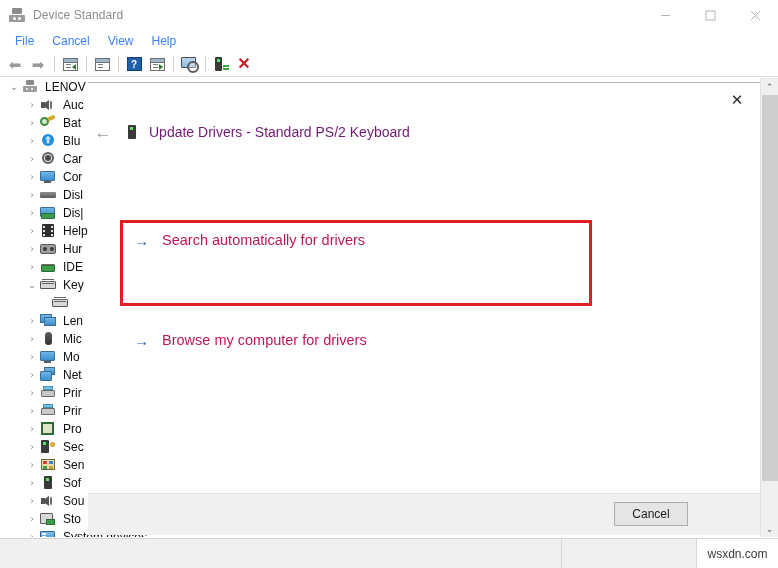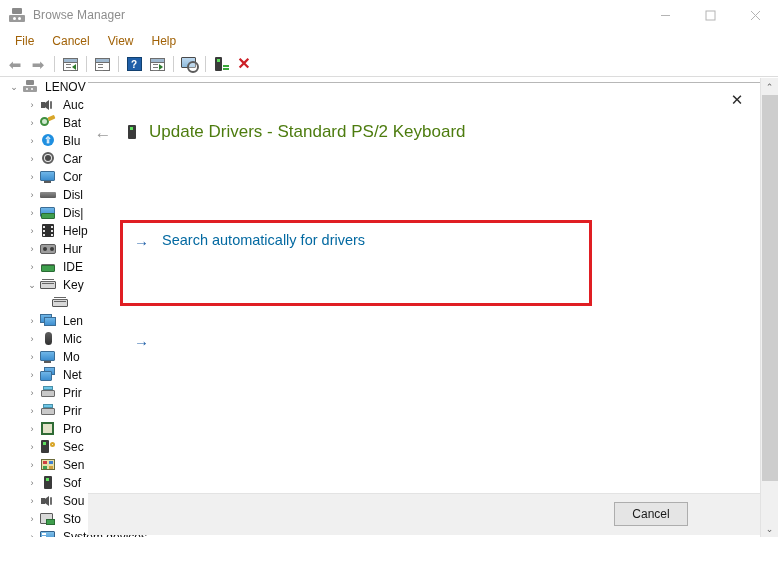--- a/index.html
+++ b/index.html
@@ -687,7 +687,7 @@
       <div class="dm-ico-dot1"></div>
       <div class="dm-ico-dot2"></div>
     </div>
-    <div class="title-text">Browse Manager</div>
+    <div class="title-text">Device Standard</div>
     <div class="win-controls">
       <div class="win-btn">
         <svg width="11" height="11" viewBox="0 0 11 11">

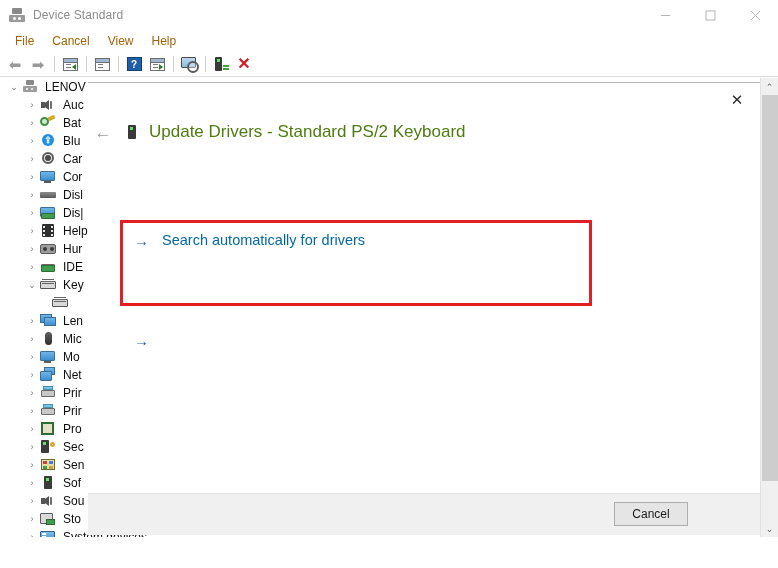--- a/index.html
+++ b/index.html
@@ -93,7 +93,7 @@
   }
   .menu-item {
     font-size: 12px;
-    color: #a16207;
+    color: #3b82f6;
     padding: 2px 9px;
     cursor: default;
   }

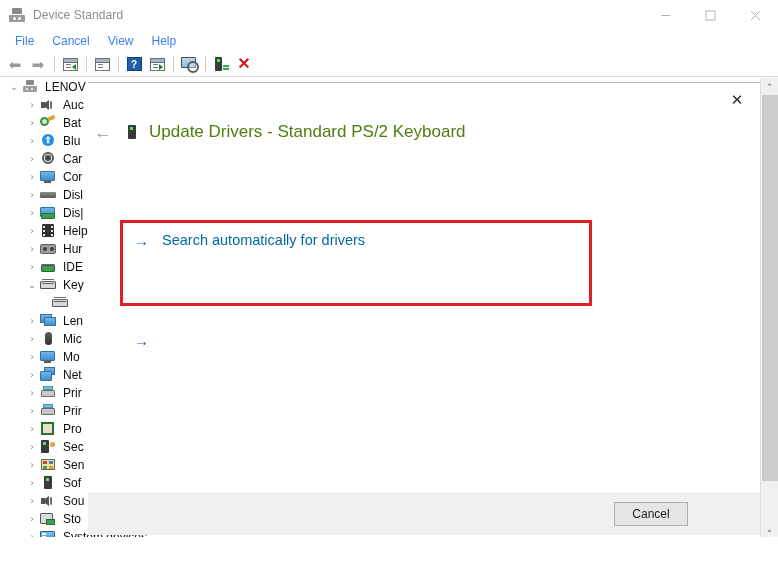--- a/index.html
+++ b/index.html
@@ -599,8 +599,8 @@
     background: #5fe05f;
   }
   .dlg-title {
-    font-size: 17px;
-    color: #4d7c0f;
+    font-size: 14px;
+    color: #701a75;
   }
   .dlg-question {
     position: absolute;

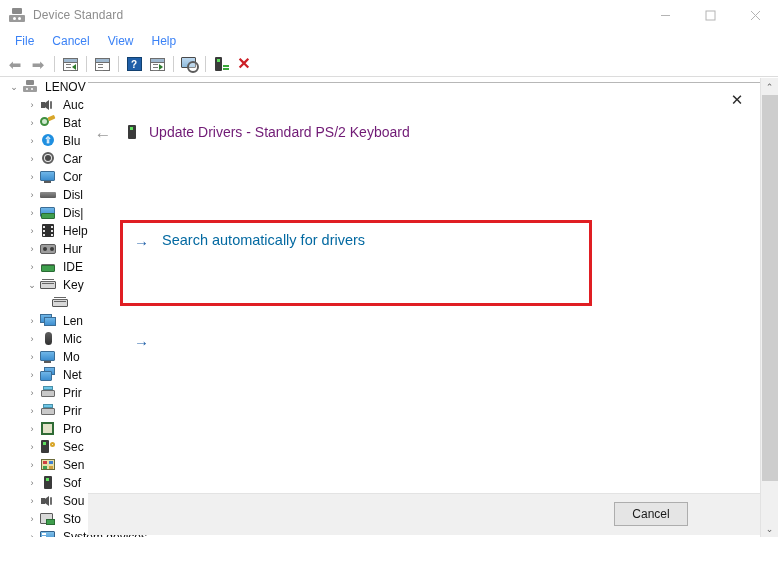--- a/index.html
+++ b/index.html
@@ -633,7 +633,7 @@
   .opt-body { flex: 1; }
   .opt-title {
     font-size: 14.5px;
-    color: #0369a1;
+    color: #be185d;
     line-height: 19px;
   }
   .opt-desc {

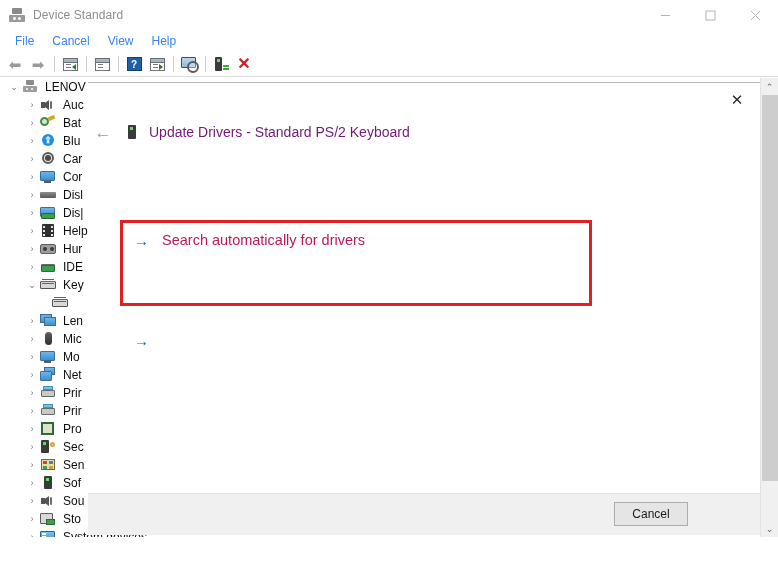--- a/index.html
+++ b/index.html
@@ -1031,6 +1031,7 @@
     <div class="opt opt-browse">
       <div class="opt-arrow">→</div>
       <div class="opt-body">
+        <div class="opt-title">Browse my computer for drivers</div>
       </div>
     </div>
 

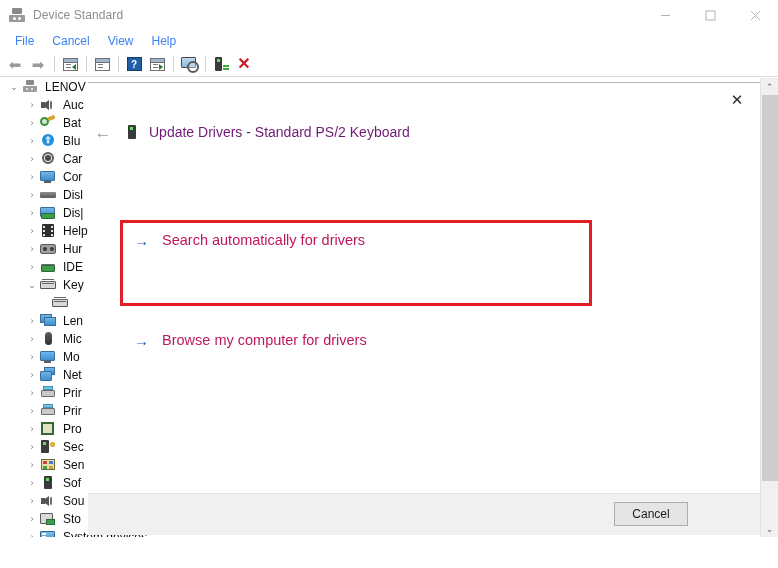--- a/index.html
+++ b/index.html
@@ -1040,6 +1040,13 @@
     </div>
   </div>
 
+  <div class="statusbar">
+    <div class="sb-pane1"></div>
+    <div class="sb-pane2"></div>
+    <div class="sb-pane3">
+      <span class="watermark">wsxdn.com</span>
+    </div>
+  </div>
 
 </div>
 

